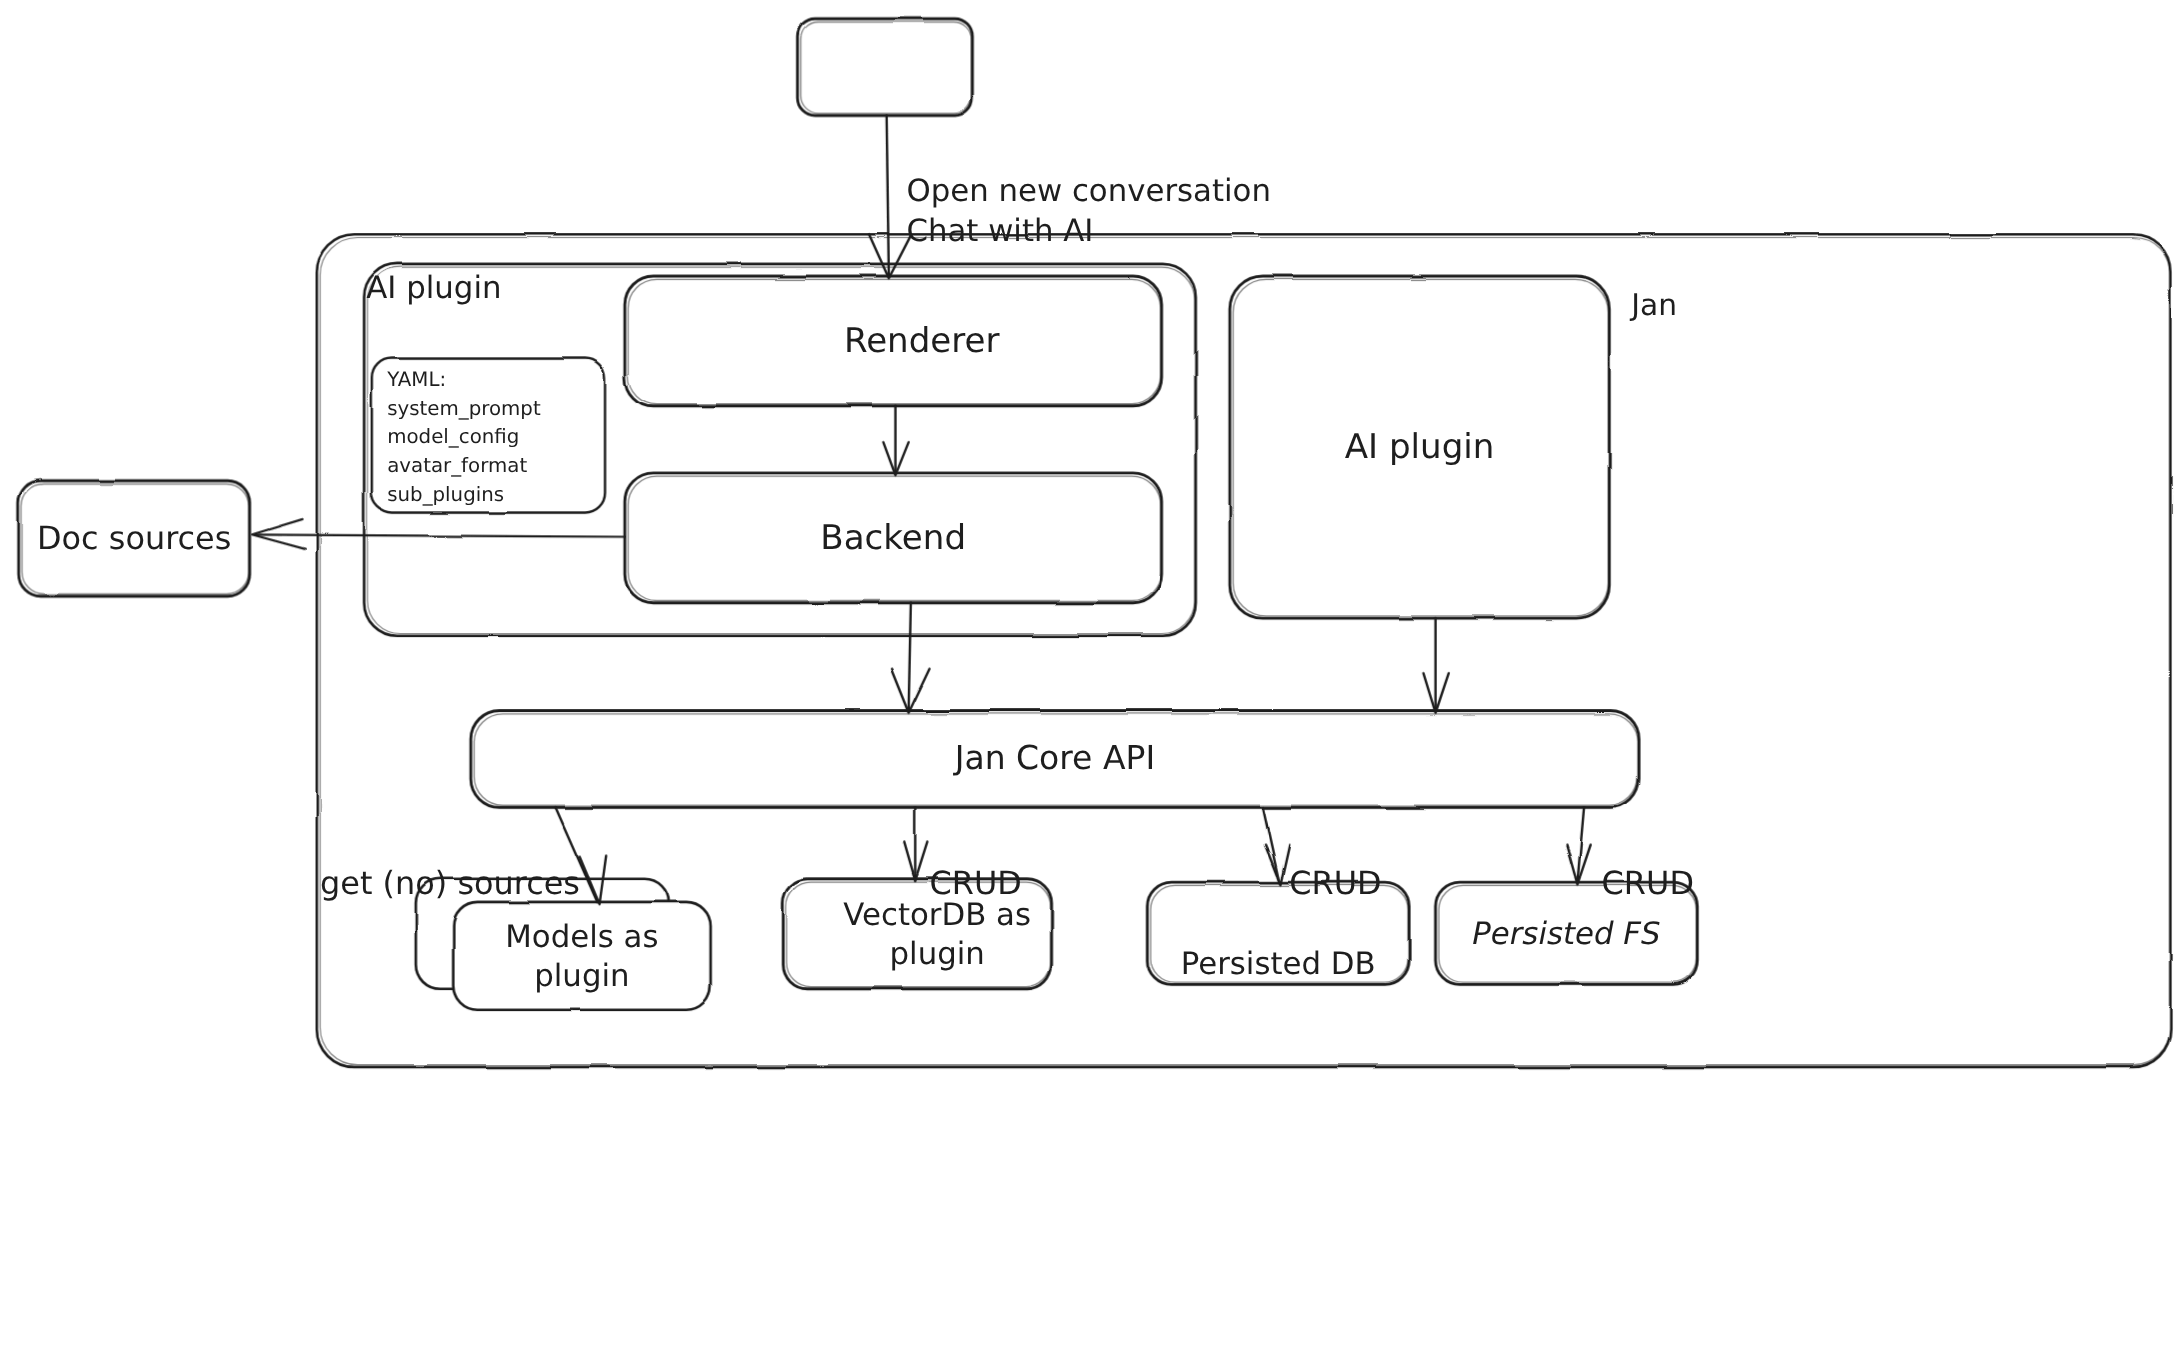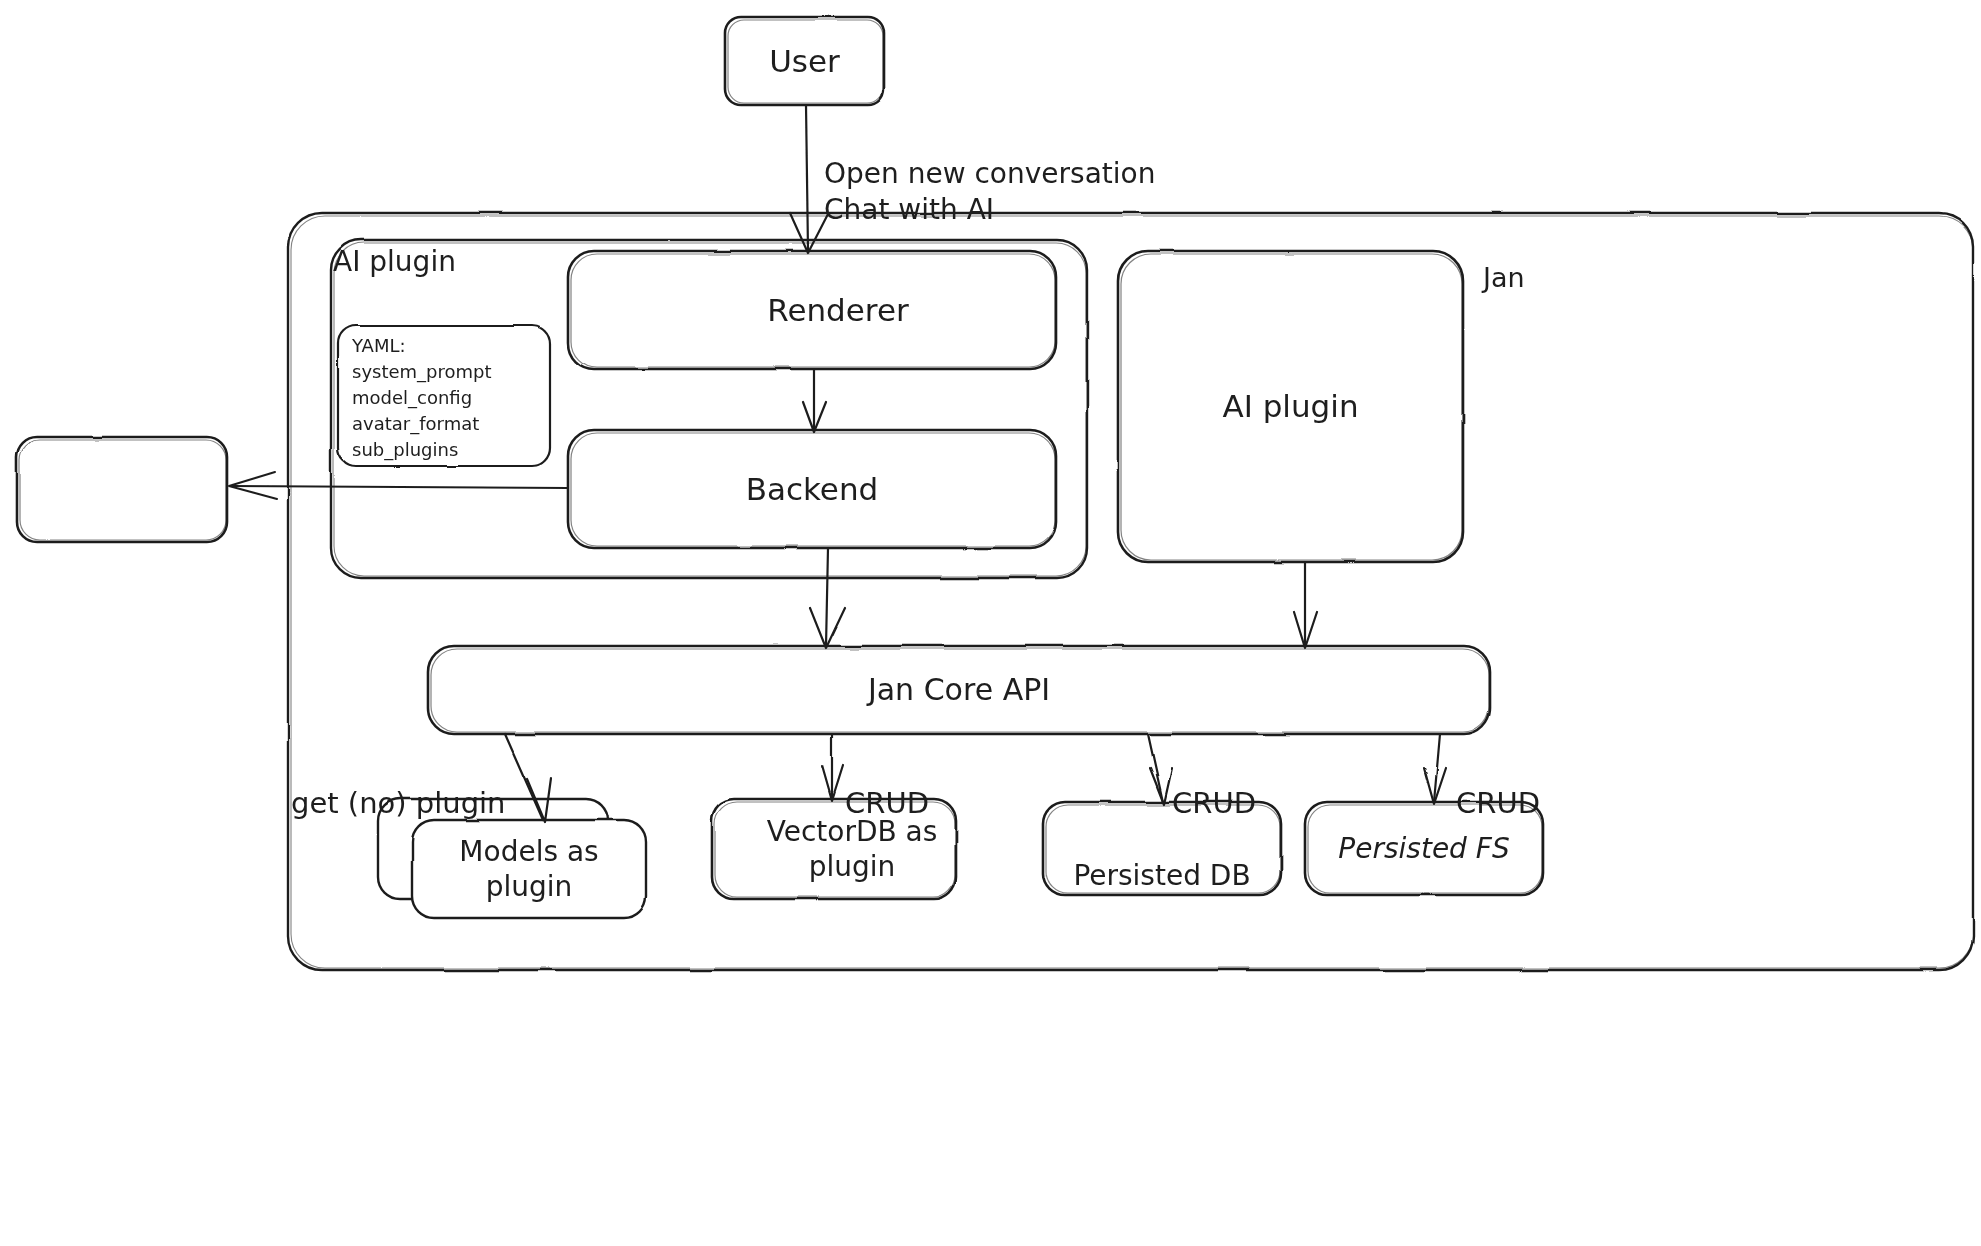--- a/index.html
+++ b/index.html
@@ -213,7 +213,6 @@
 
   <div class="container-label" style="left:333px; top:245px; font-size:28px;">AI plugin</div>
 
-  <div class="node-text" style="left:725px; top:17px; width:159px; height:88px; font-size:31px;">User</div>
 
   <div class="edge-label" style="left:824px; top:124px; font-size:28px;">Open new conversation
 Chat with AI</div>

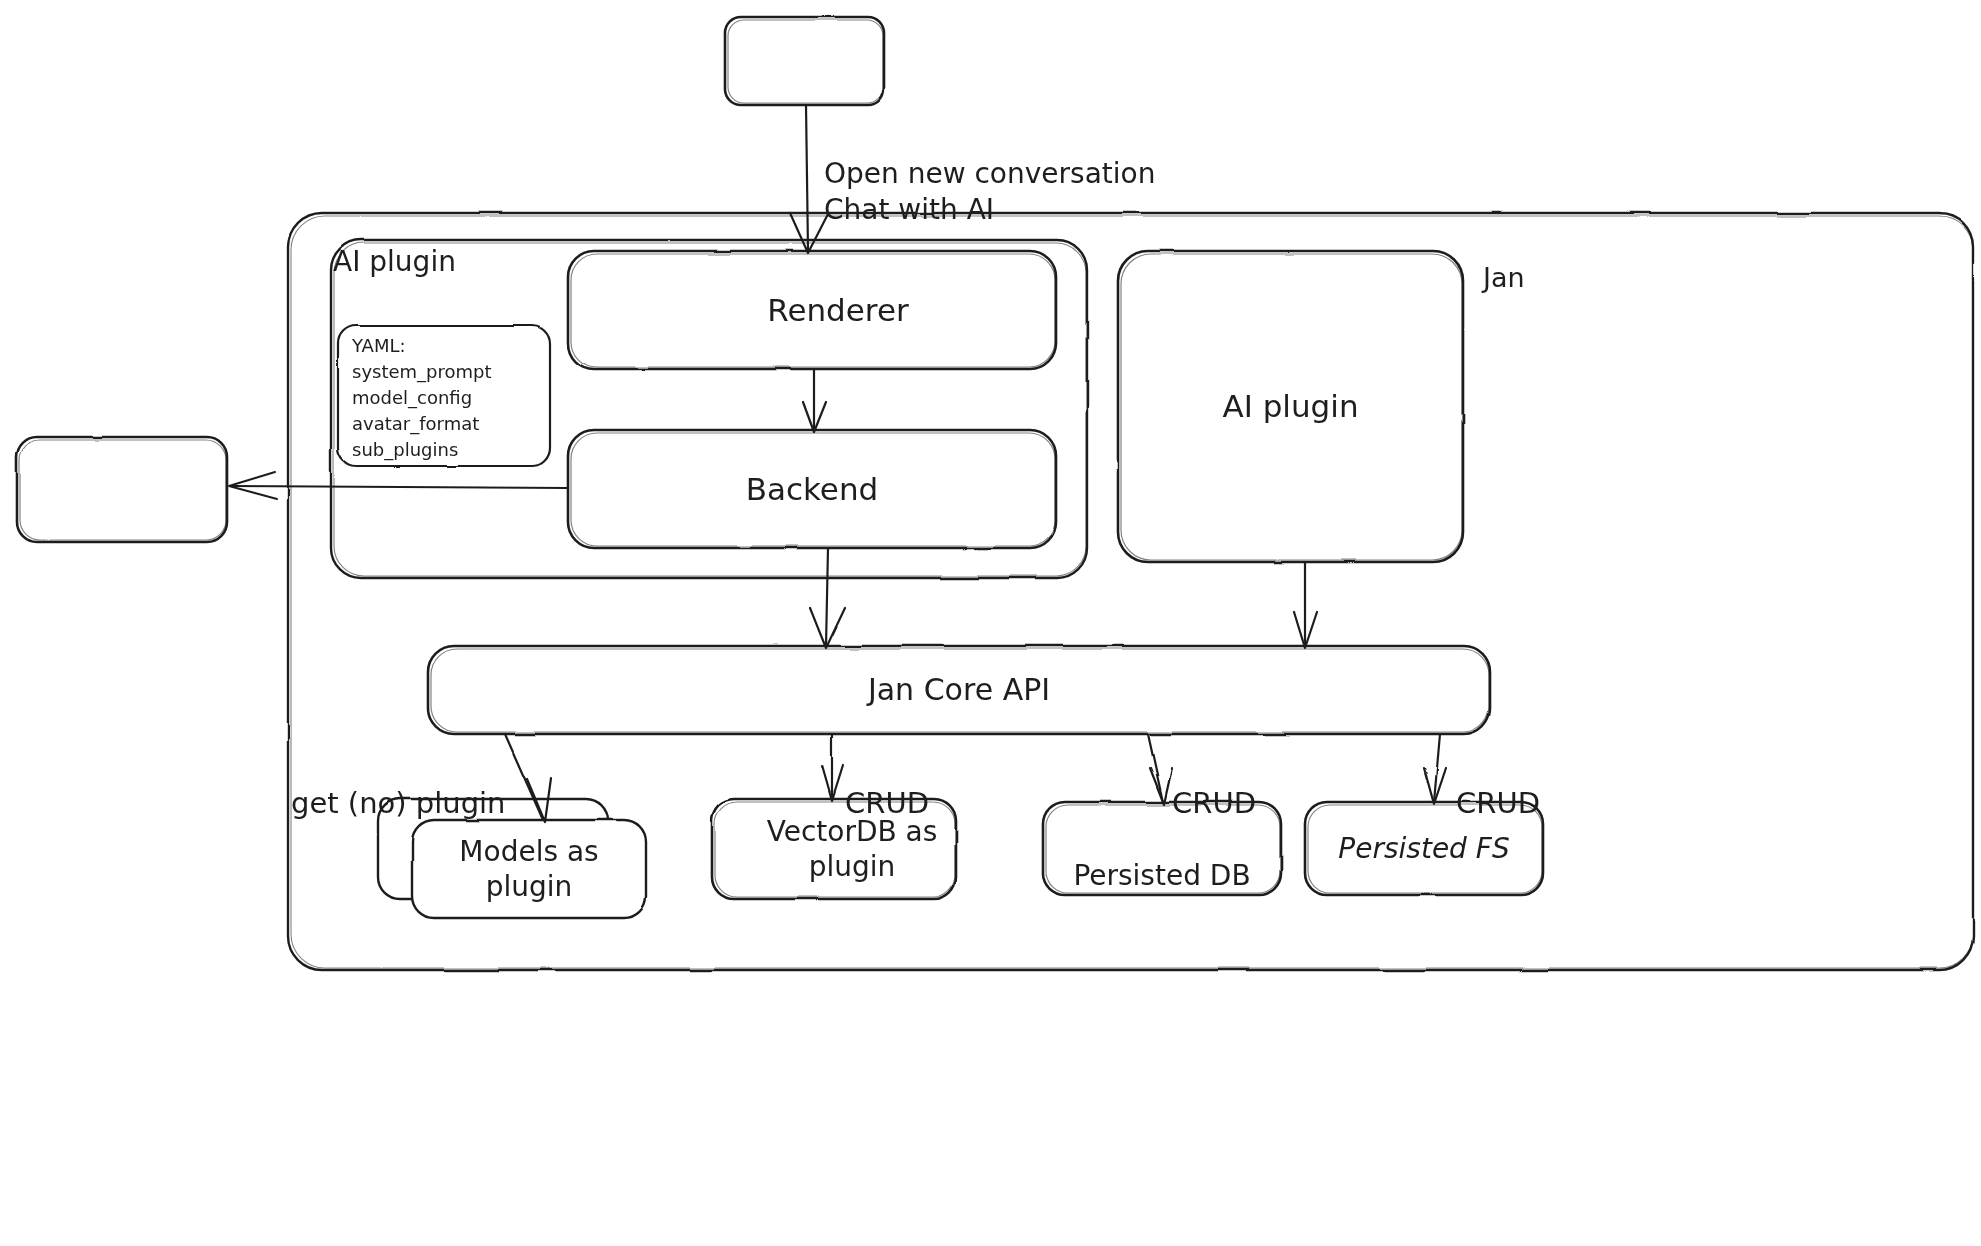--- a/index.html
+++ b/index.html
@@ -229,6 +229,7 @@
 
   <div class="node-text" style="left:1118px; top:251px; width:345px; height:311px; font-size:31px;">AI plugin</div>
 
+  <div class="node-text" style="left:17px; top:437px; width:210px; height:105px; font-size:29px;">Doc sources</div>
 
   <div class="node-text" style="left:428px; top:646px; width:1062px; height:88px; font-size:30px;">Jan Core API</div>
 

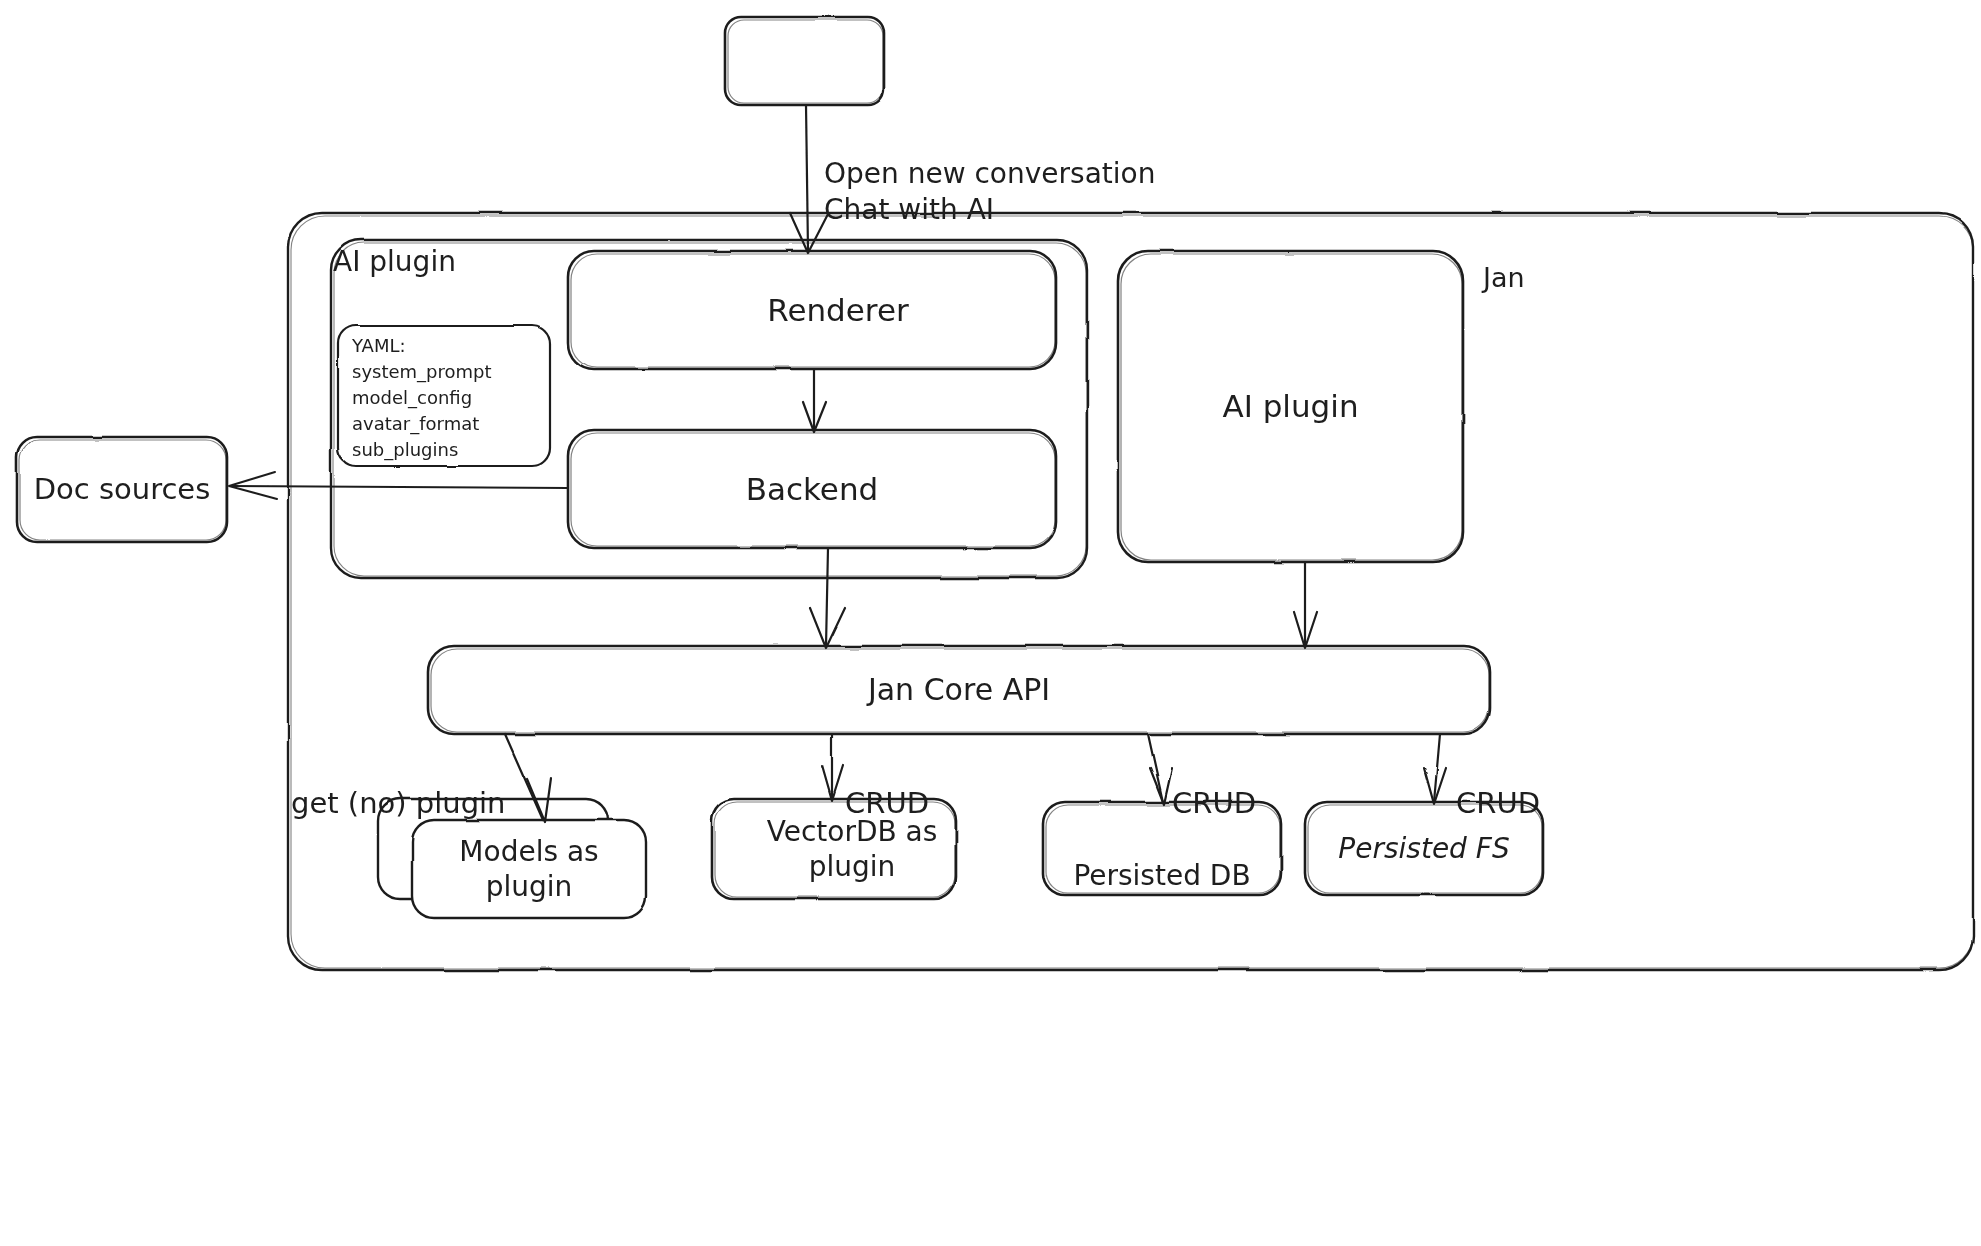--- a/index.html
+++ b/index.html
@@ -233,7 +233,7 @@
 
   <div class="node-text" style="left:428px; top:646px; width:1062px; height:88px; font-size:30px;">Jan Core API</div>
 
-  <div class="edge-label" style="left:291px; top:753px; font-size:29px;">get (no) plugin</div>
+  <div class="edge-label" style="left:291px; top:753px; font-size:29px;">get (no) sources</div>
 
   <div class="edge-label" style="left:845px; top:753px; font-size:29px;">CRUD</div>
 

